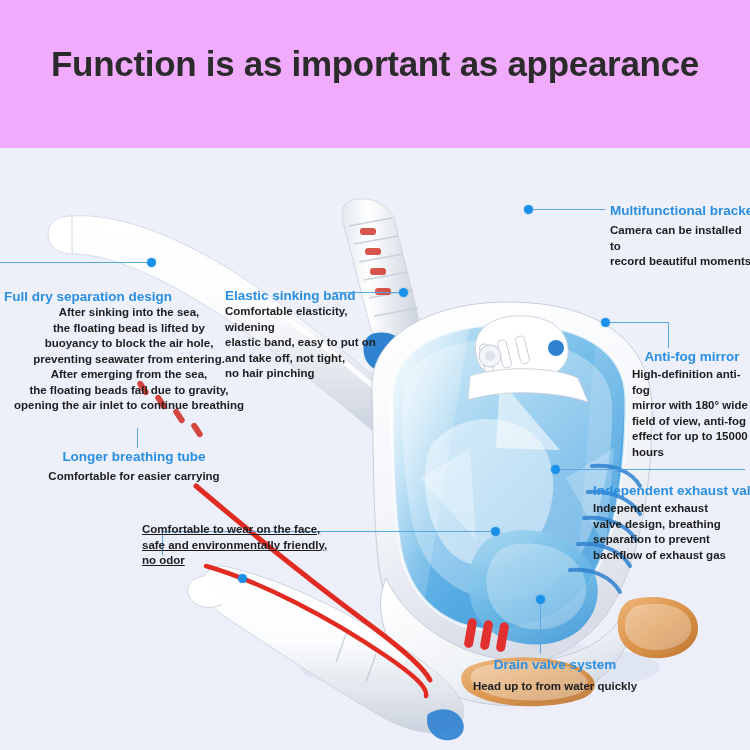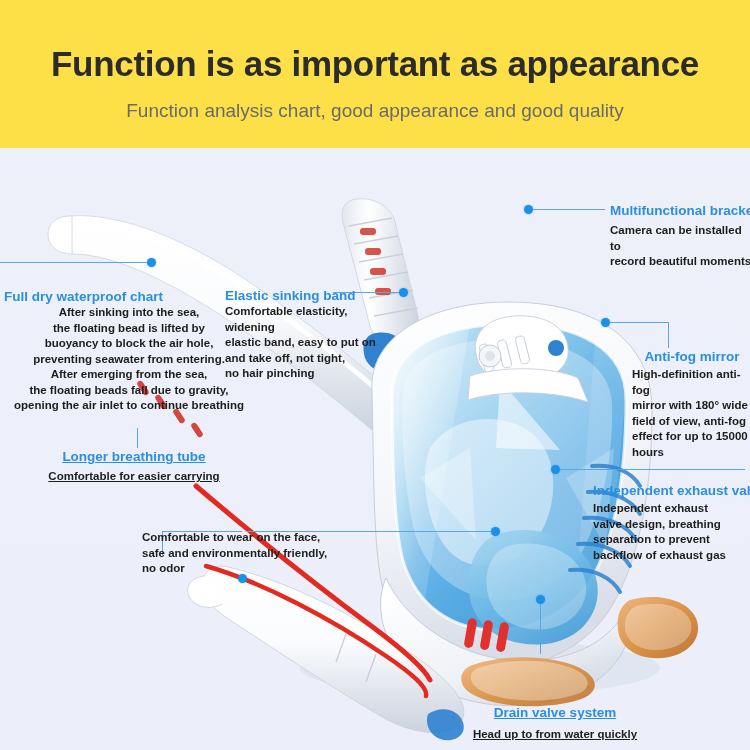--- a/index.html
+++ b/index.html
@@ -13,7 +13,7 @@
   
   .header{
     position:absolute;left:0;top:0;width:750px;height:148px;
-    background:#fde047;
+    background:#f0abfc;
   }
   .title{
     position:absolute;left:0;top:44px;width:750px;

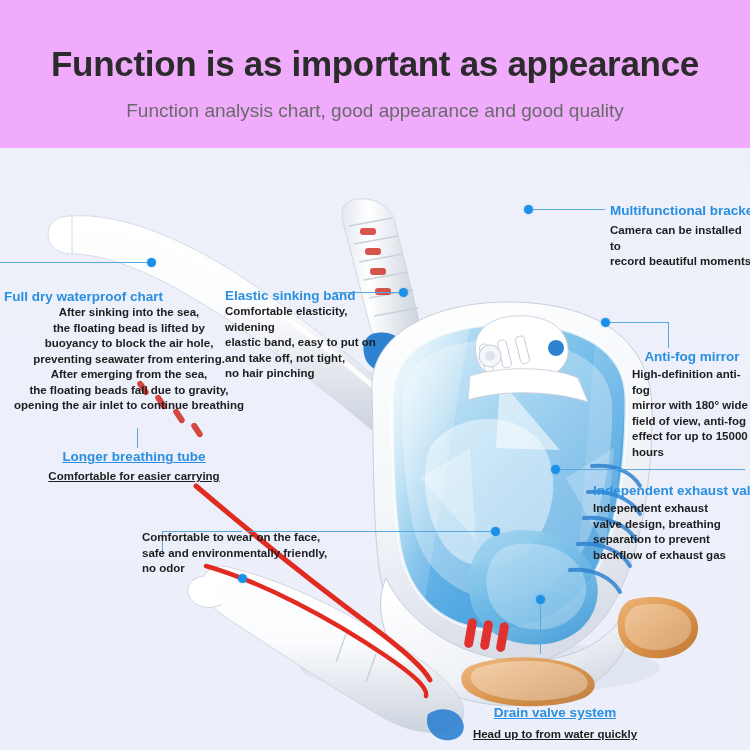--- a/index.html
+++ b/index.html
@@ -61,7 +61,6 @@
 
   <div class="header">
     <div class="title">Function is as important as appearance</div>
-    <div class="subtitle">Function analysis chart, good appearance and good quality</div>
   </div>
 
   <div class="stage">

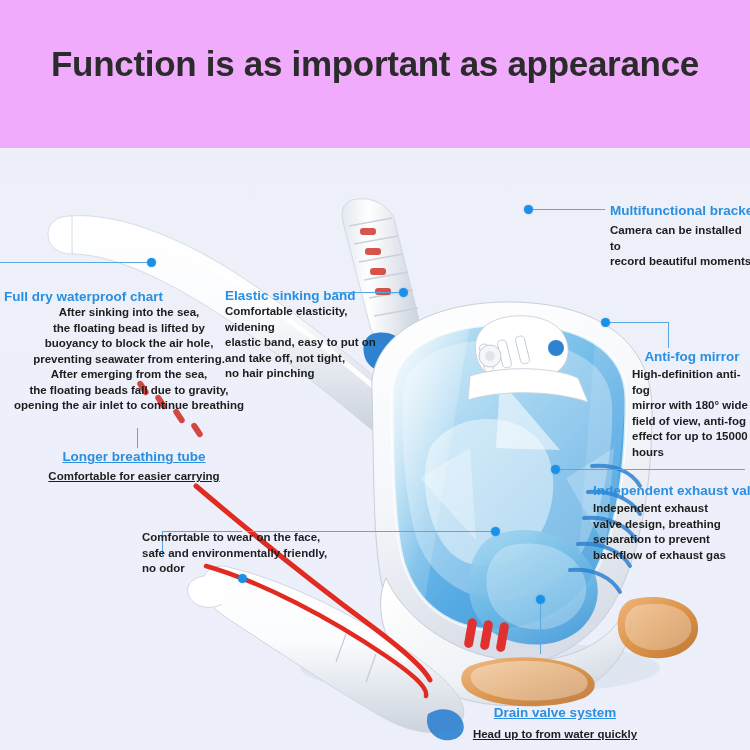--- a/index.html
+++ b/index.html
@@ -296,7 +296,7 @@
     <div class="ldot" style="left:491px;top:379px;"></div>
 
     <div class="ann" style="left:4px;top:140px;width:250px;">
-      <div class="ann-title">Full dry waterproof chart</div>
+      <div class="ann-title">Full dry separation design</div>
       <div class="ann-body" style="white-space:pre-line;text-align:center;">After sinking into the sea,
 the floating bead is lifted by
 buoyancy to block the air hole,

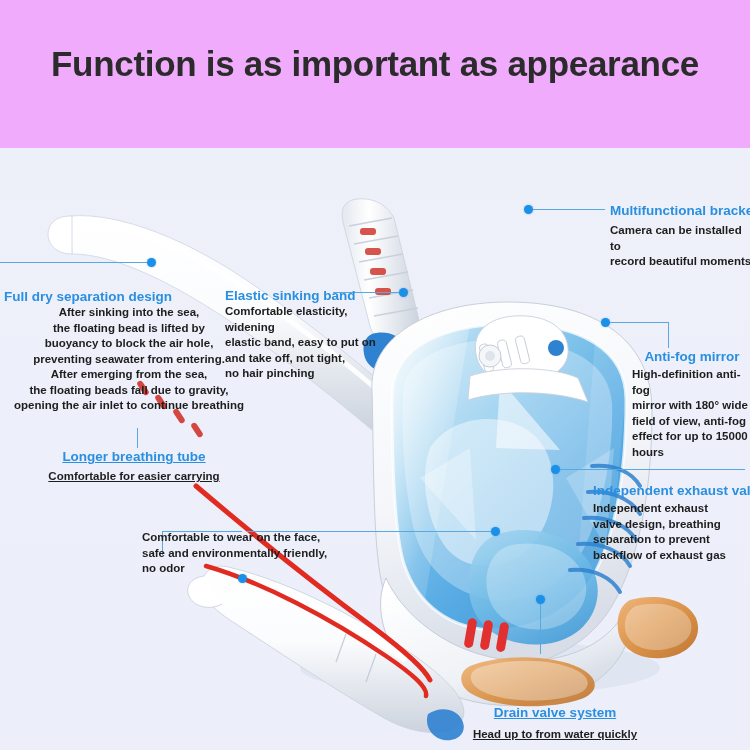--- a/index.html
+++ b/index.html
@@ -44,7 +44,7 @@
   .ann .ann-body{
     font-size:11.5px;color:#1d1d1d;line-height:15.5px;font-weight:bold;
   }
-  .ann.center .ann-title,.ann.center .ann-body{text-align:center;text-decoration:underline;}
+  .ann.center .ann-title,.ann.center .ann-body{text-align:center;}
   .ann.right .ann-title,.ann.right .ann-body{text-align:left;}
 
   

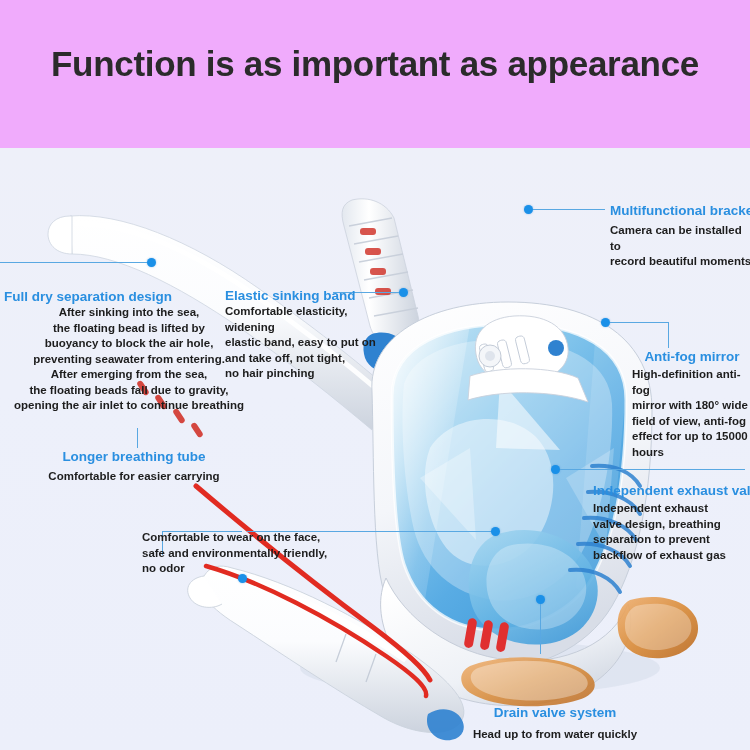--- a/index.html
+++ b/index.html
@@ -320,7 +320,7 @@
     </div>
 
     <div class="ann" style="left:142px;top:362px;width:230px;">
-      <div class="ann-body" style="white-space:pre-line;margin-top:20px;">Comfortable to wear on the face,
+      <div class="ann-body" style="white-space:pre-line;margin-top:12px;text-decoration:underline;">Comfortable to wear on the face,
 safe and environmentally friendly,
 no odor</div>
     </div>

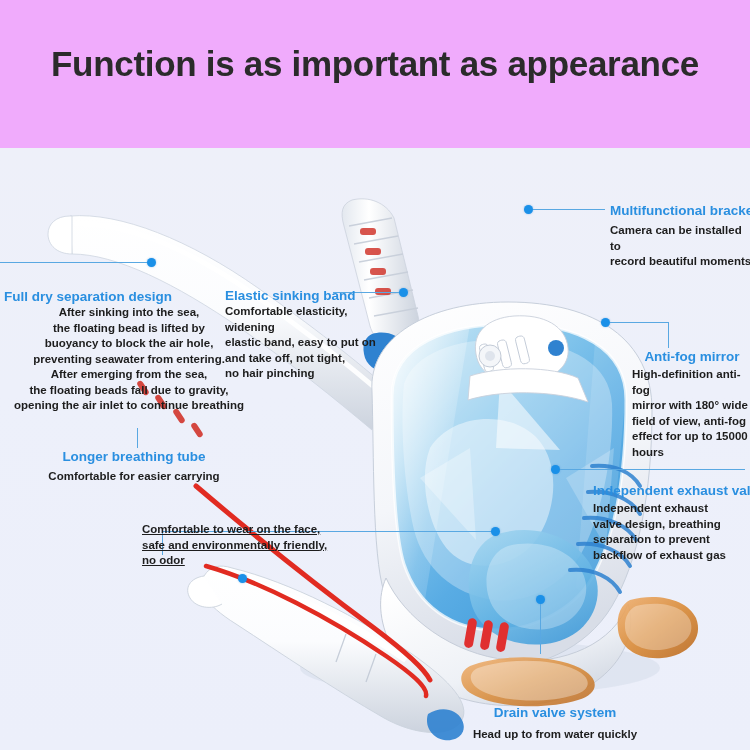--- a/index.html
+++ b/index.html
@@ -348,7 +348,7 @@
 backflow of exhaust gas</div>
     </div>
 
-    <div class="ann center" style="left:440px;top:508px;width:230px;margin-top:48px;">
+    <div class="ann center" style="left:440px;top:508px;width:230px;">
       <div class="ann-title">Drain valve system</div>
       <div class="ann-body" style="white-space:pre-line;margin-top:6px;">Head up to from water quickly</div>
     </div>

